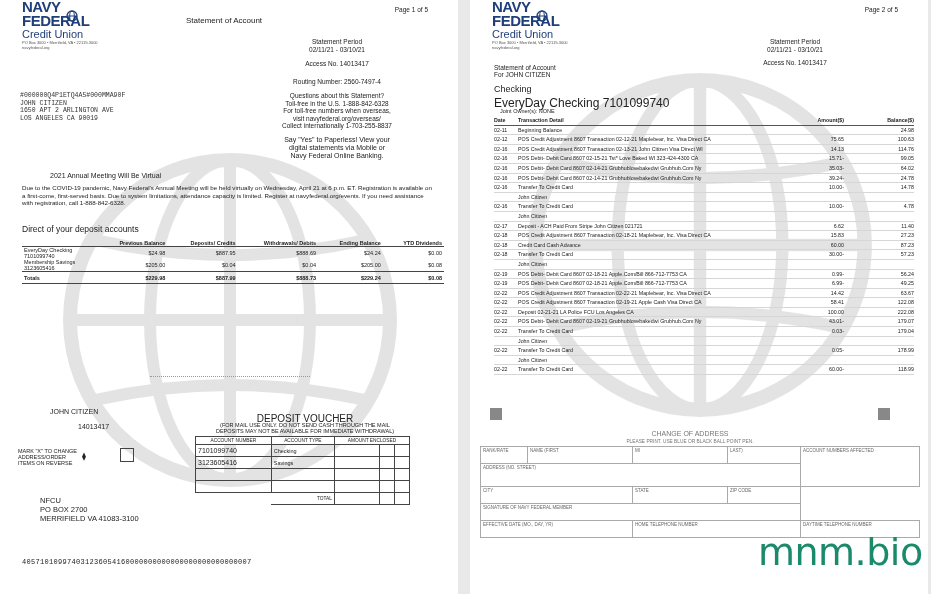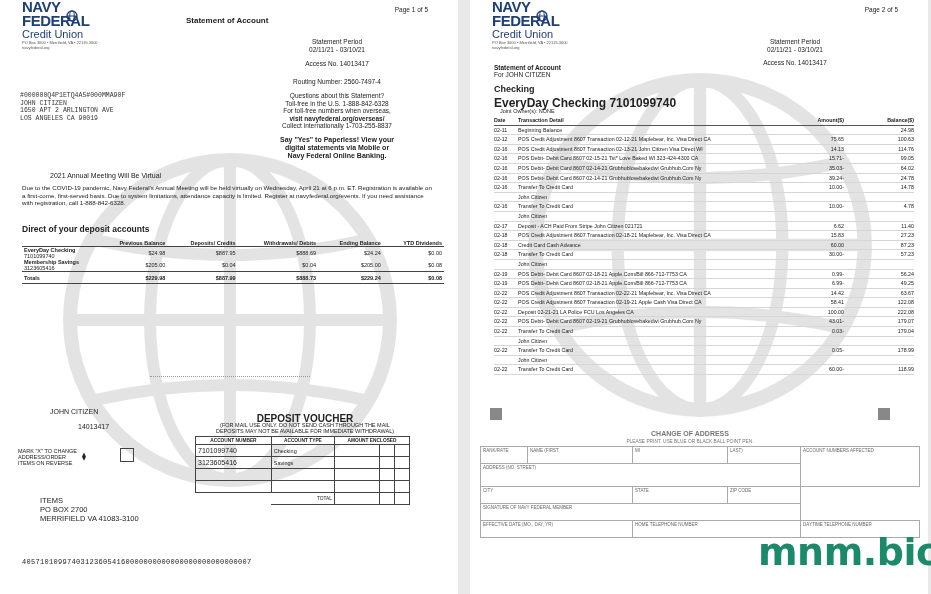--- a/index.html
+++ b/index.html
@@ -16,7 +16,7 @@
   .logo .l4{font-size:4px;color:#555;line-height:5px;}
   .small{font-size:6.5px;}
   .tiny{font-size:5.5px;}
-  .b{font-weight:bold;}
+  .b{font-weight:normal;}
   .mono{font-family:"Liberation Mono",monospace;}
   .center{text-align:center;}
   .right{text-align:right;}

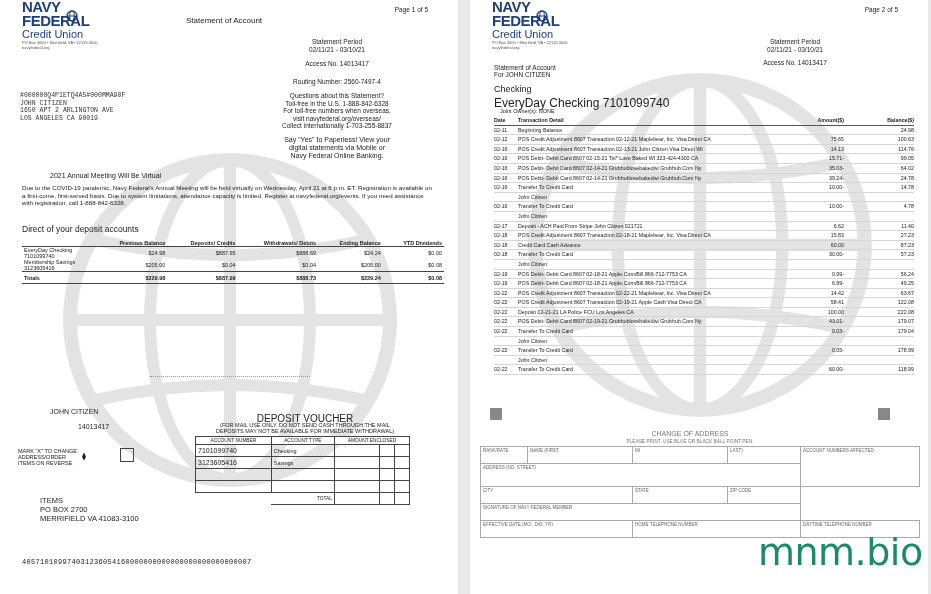--- a/index.html
+++ b/index.html
@@ -197,7 +197,7 @@
     </table>
 
   <div class="abs" style="left:40px;top:496px;font-size:7.5px;line-height:9px;">
-    <div>ITEMS</div>
+    <div>NFCU</div>
     <div>PO BOX 2700</div>
     <div>MERRIFIELD VA 41083-3100</div>
   </div>

